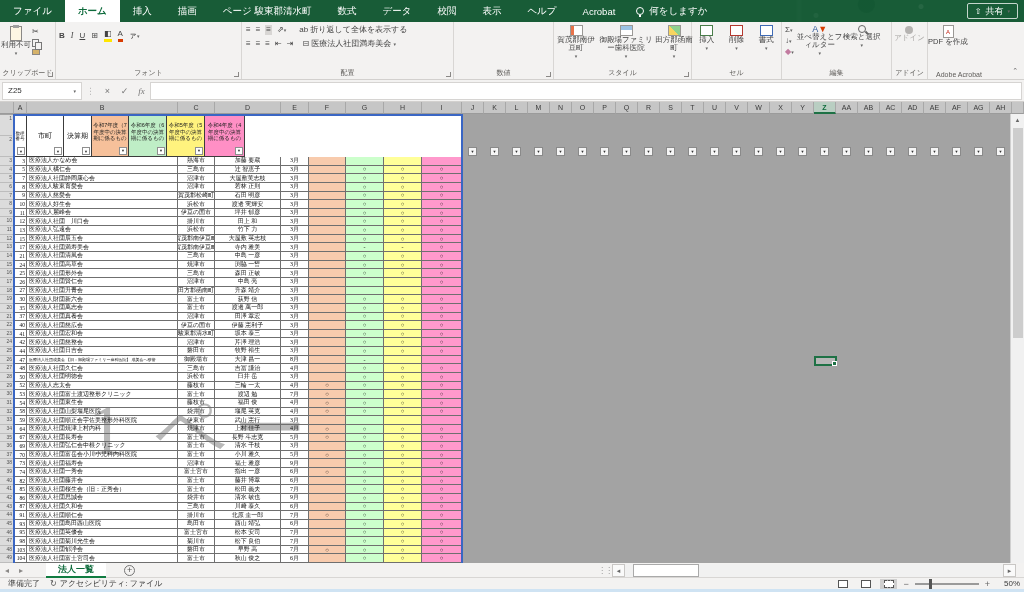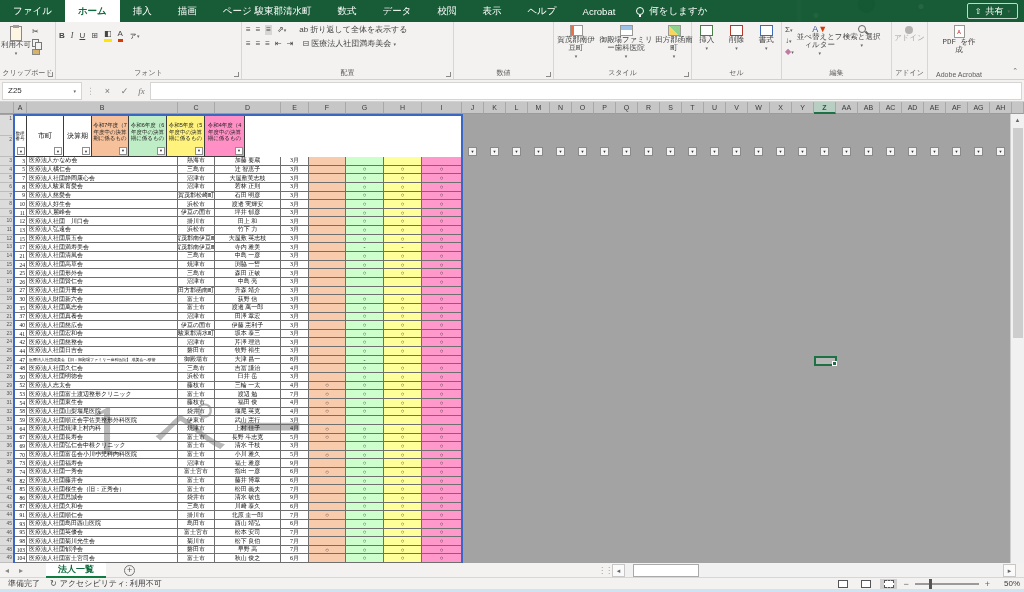--- a/index.html
+++ b/index.html
@@ -302,7 +302,7 @@
   </div>
 
   <div class="rgroup" style="width:62px;border-right:none;">
-    <div class="gbody" style="display:flex;justify-content:center;padding-top:1px;font-family:Liberation Mono, monospace;">
+    <div class="gbody" style="display:flex;justify-content:flex-start;padding-top:1px;">
       <div class="bigbtn">
         <span style="width:11px;height:13px;border:1px solid #9a9895;background:#fff;color:#c11e0f;font-size:6px;line-height:13px;">A</span>
         <span style="white-space:normal;width:40px;">PDF を作成</span>

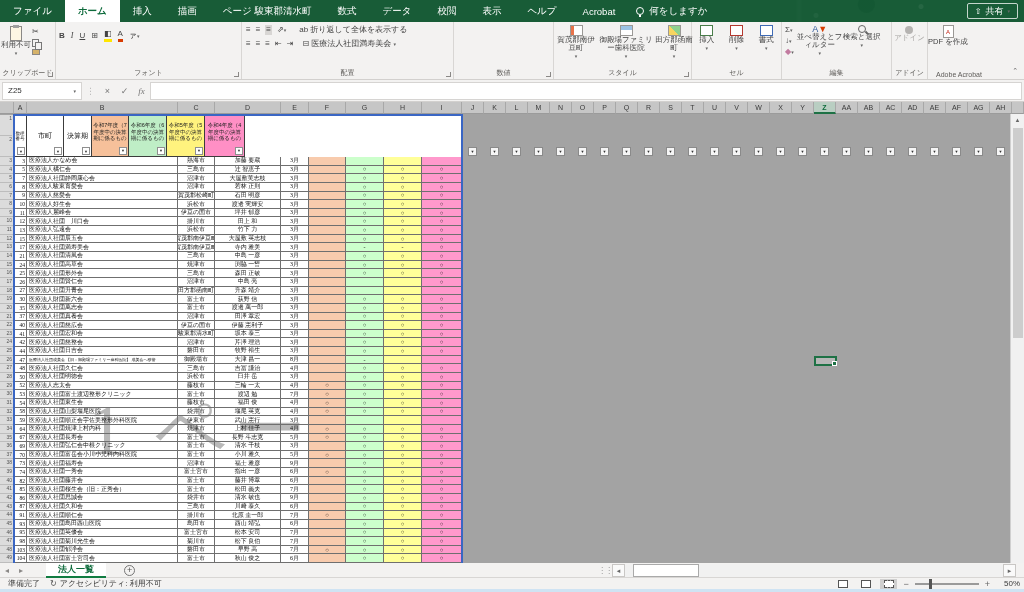--- a/index.html
+++ b/index.html
@@ -1025,7 +1025,7 @@
     <span>準備完了</span>
     <span style="display:flex;align-items:center;gap:3px;">
       <span style="font-size:8px;color:#555;">↻</span>
-      <span>アクセシビリティ: 利用不可</span>
+      <span>アクセシビリティ: ファイル</span>
     </span>
   </div>
   <div class="right">

